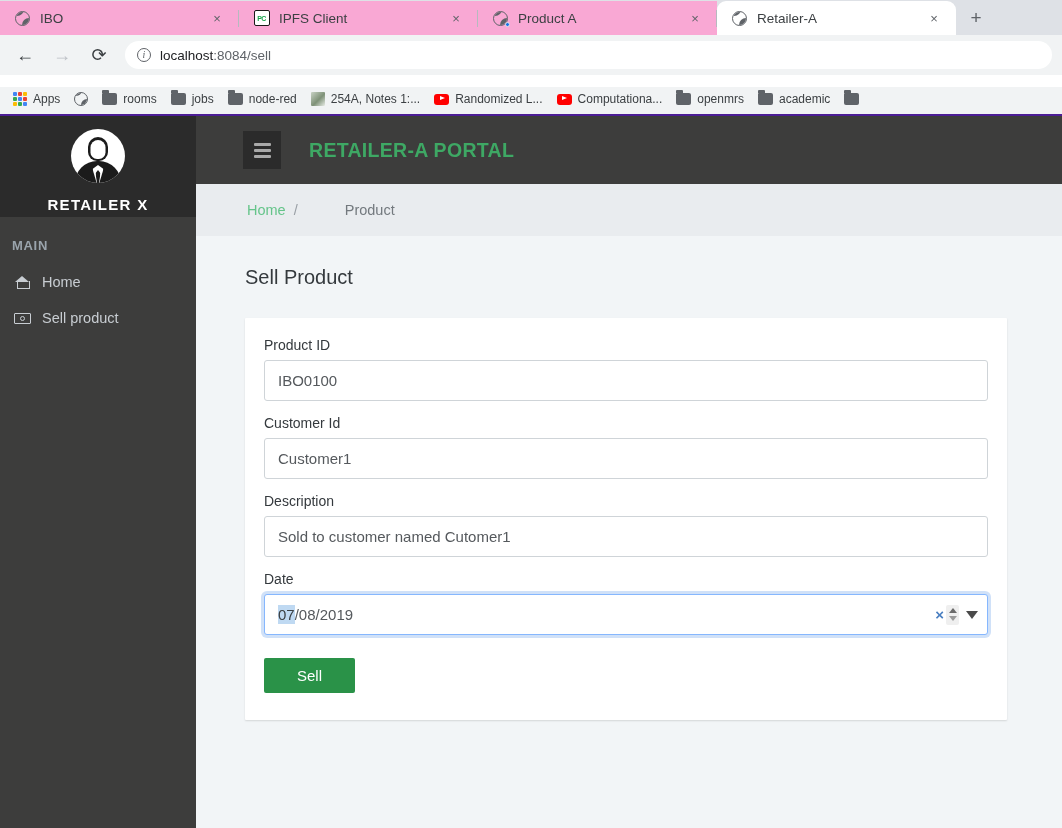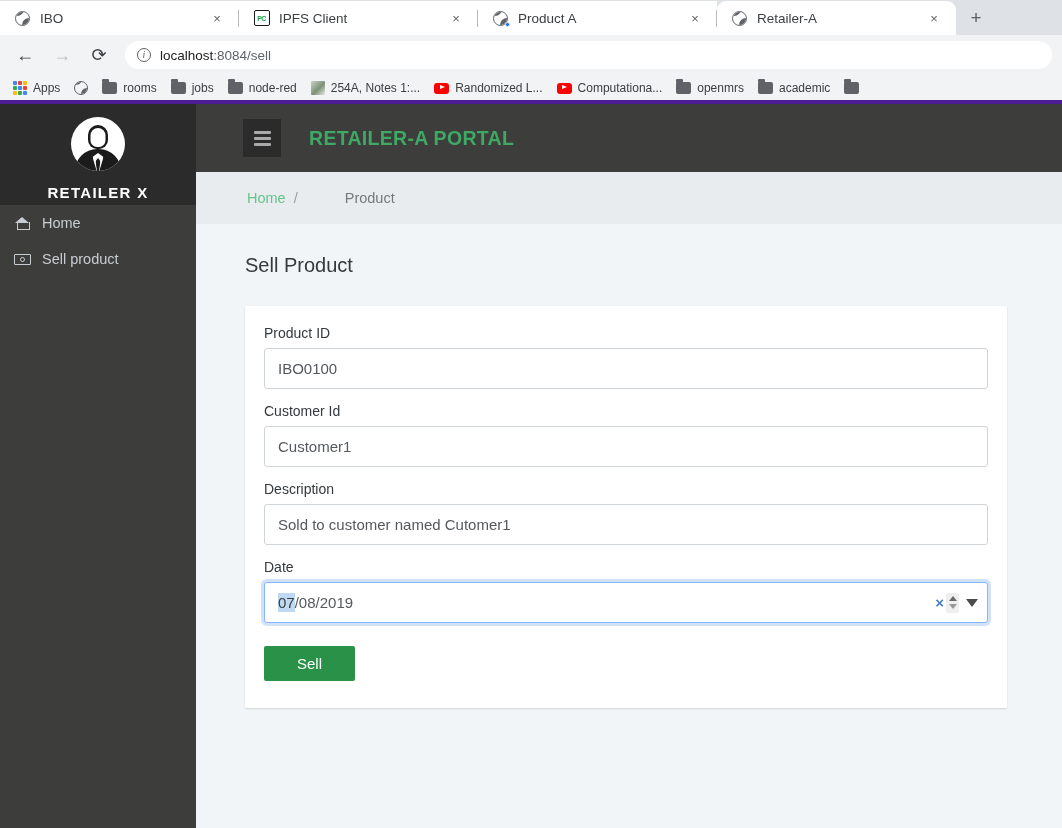--- a/index.html
+++ b/index.html
@@ -31,7 +31,7 @@
     font-size: 13.5px;
     color: #3c4043;
   }
-  .tab.inactive { background: #ffffff; }
+  .tab.inactive { background: #f9a8d4; }
   .tab.active {
     background: #ffffff;
     border-radius: 9px 9px 0 0;

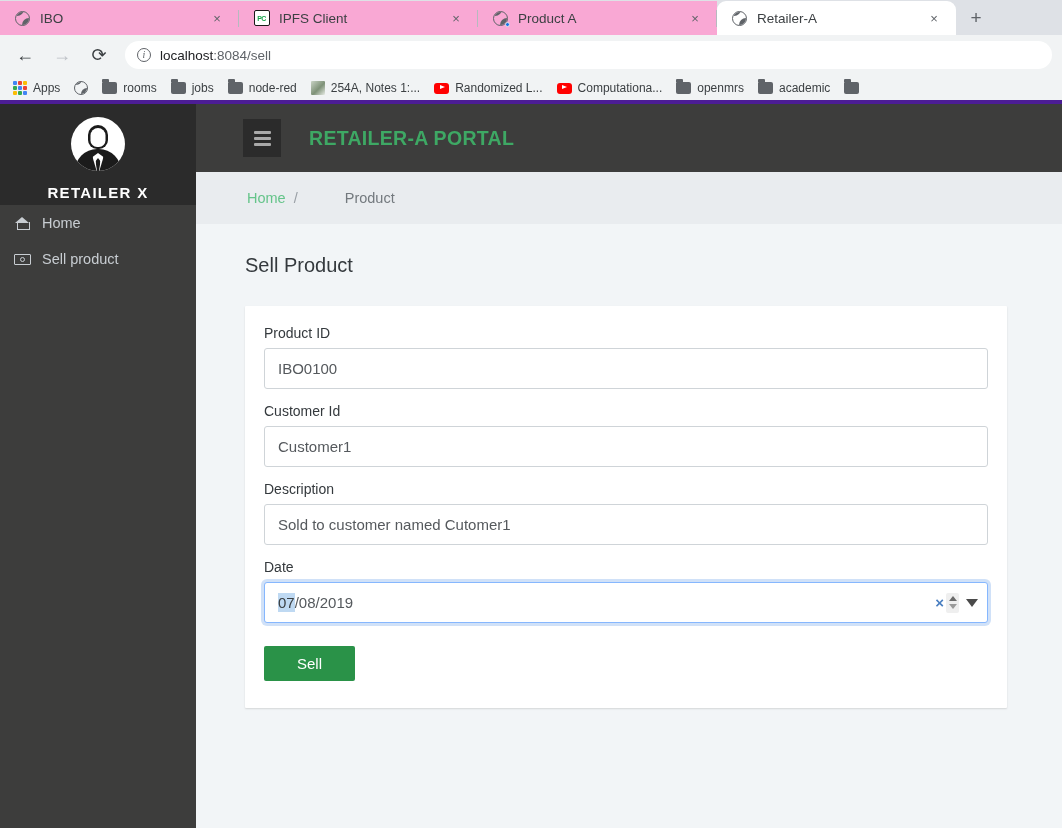--- a/index.html
+++ b/index.html
@@ -161,10 +161,11 @@
     height: 29px;
     background: #f1f3f4;
     display: flex;
-    align-items: flex-end;
+    align-items: flex-start;
     padding: 0 6px;
-    border-bottom: 4px solid #4c1d95;
+    border-bottom: 2px solid #4c1d95;
     overflow: hidden;
+    margin-top: 12px;
   }
   .bm {
     display: flex;

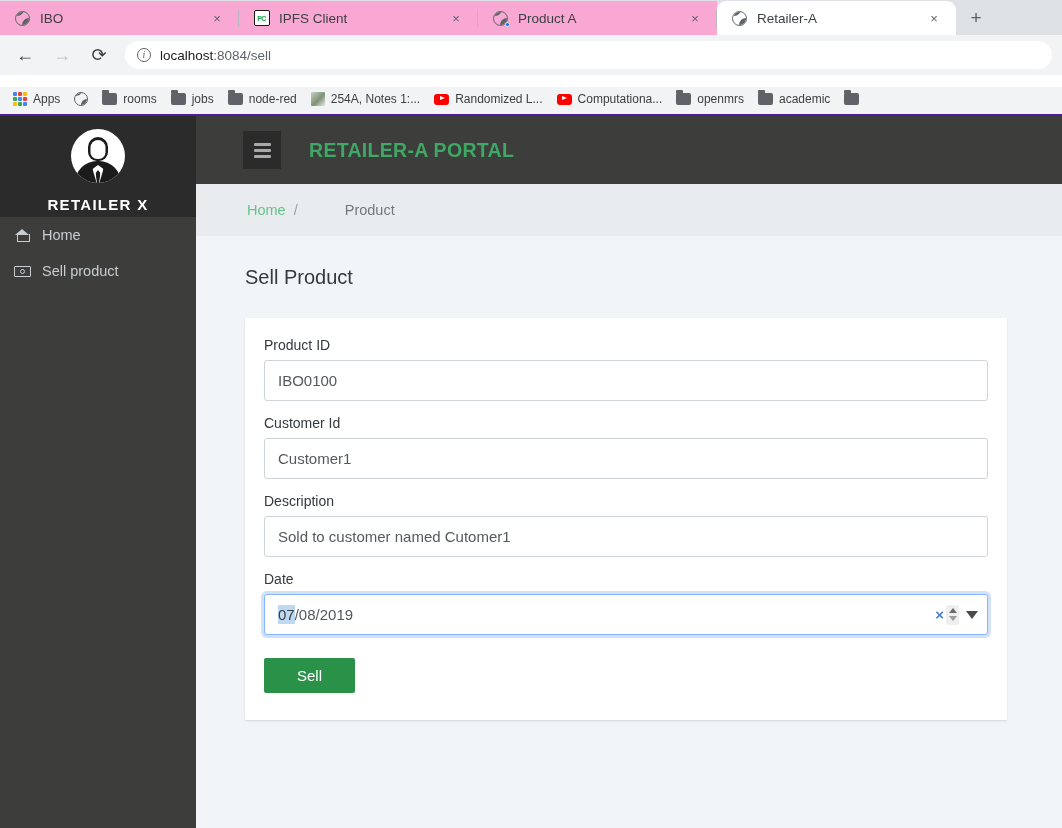--- a/index.html
+++ b/index.html
@@ -682,6 +682,7 @@
         <div class="sidebar-brand">RETAILER X</div>
       </div>
 
+      <div class="nav-section">MAIN</div>
 
       <div class="nav-item">
         <span class="nav-ico">

